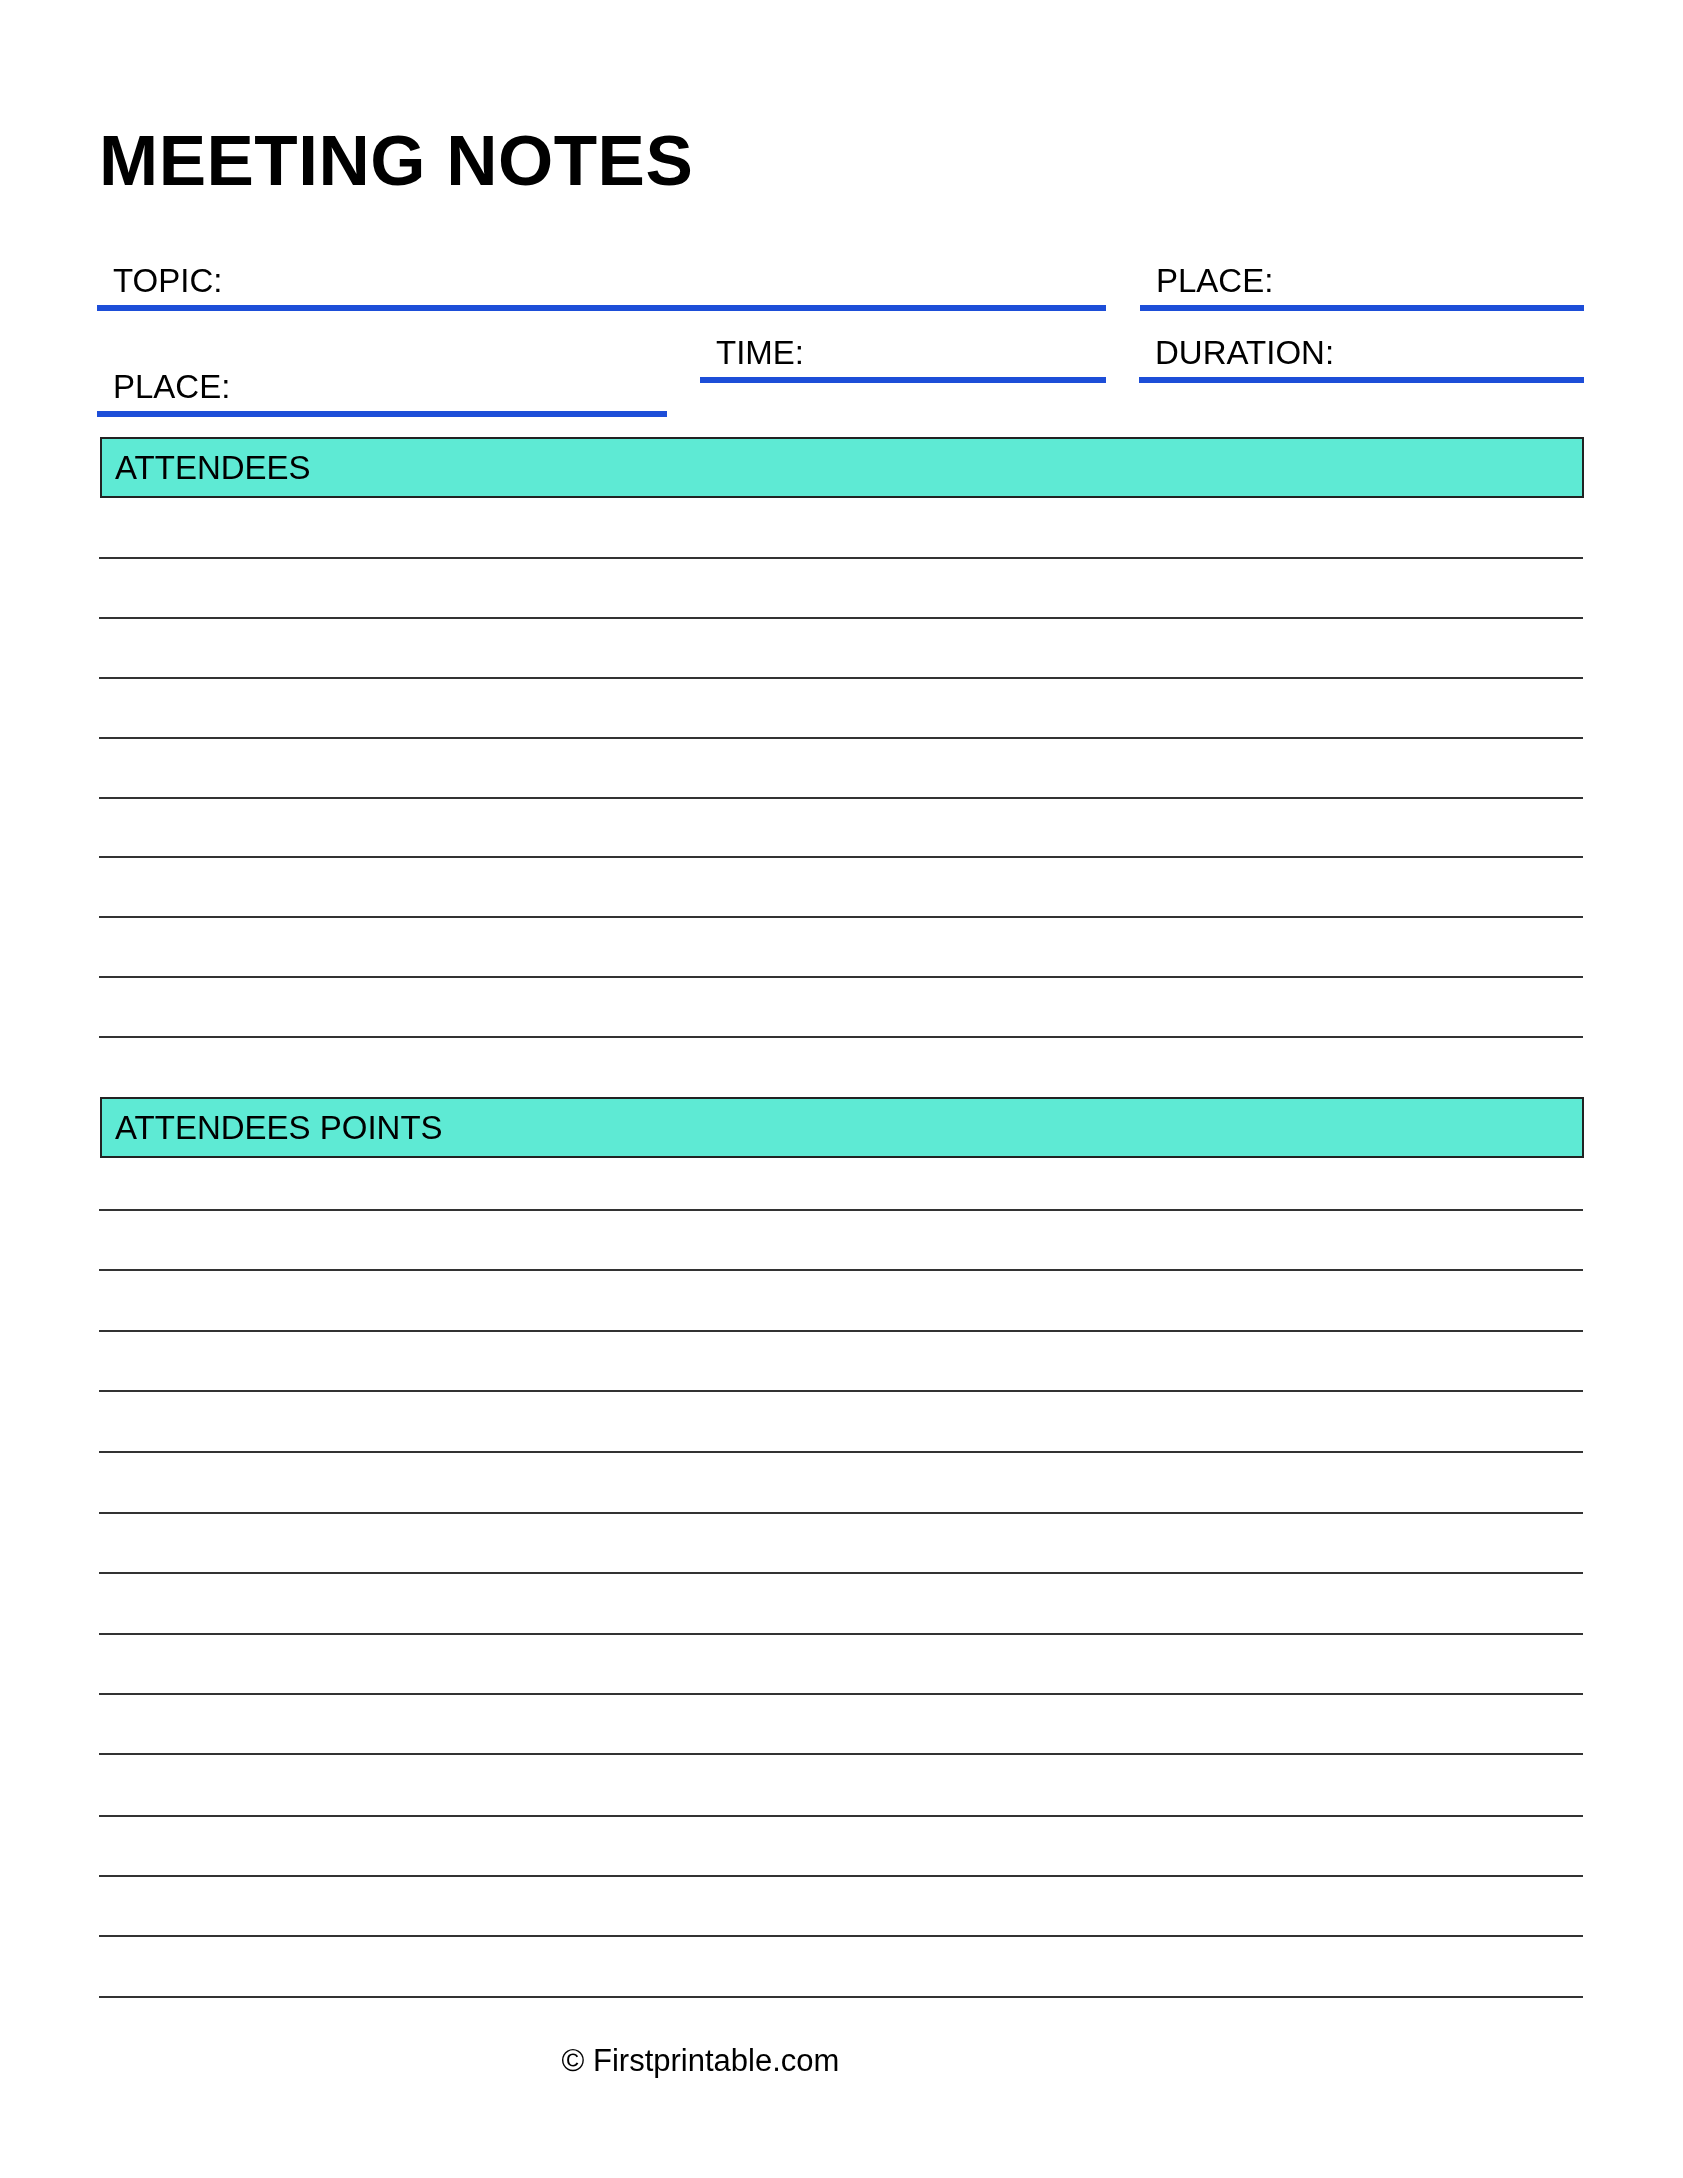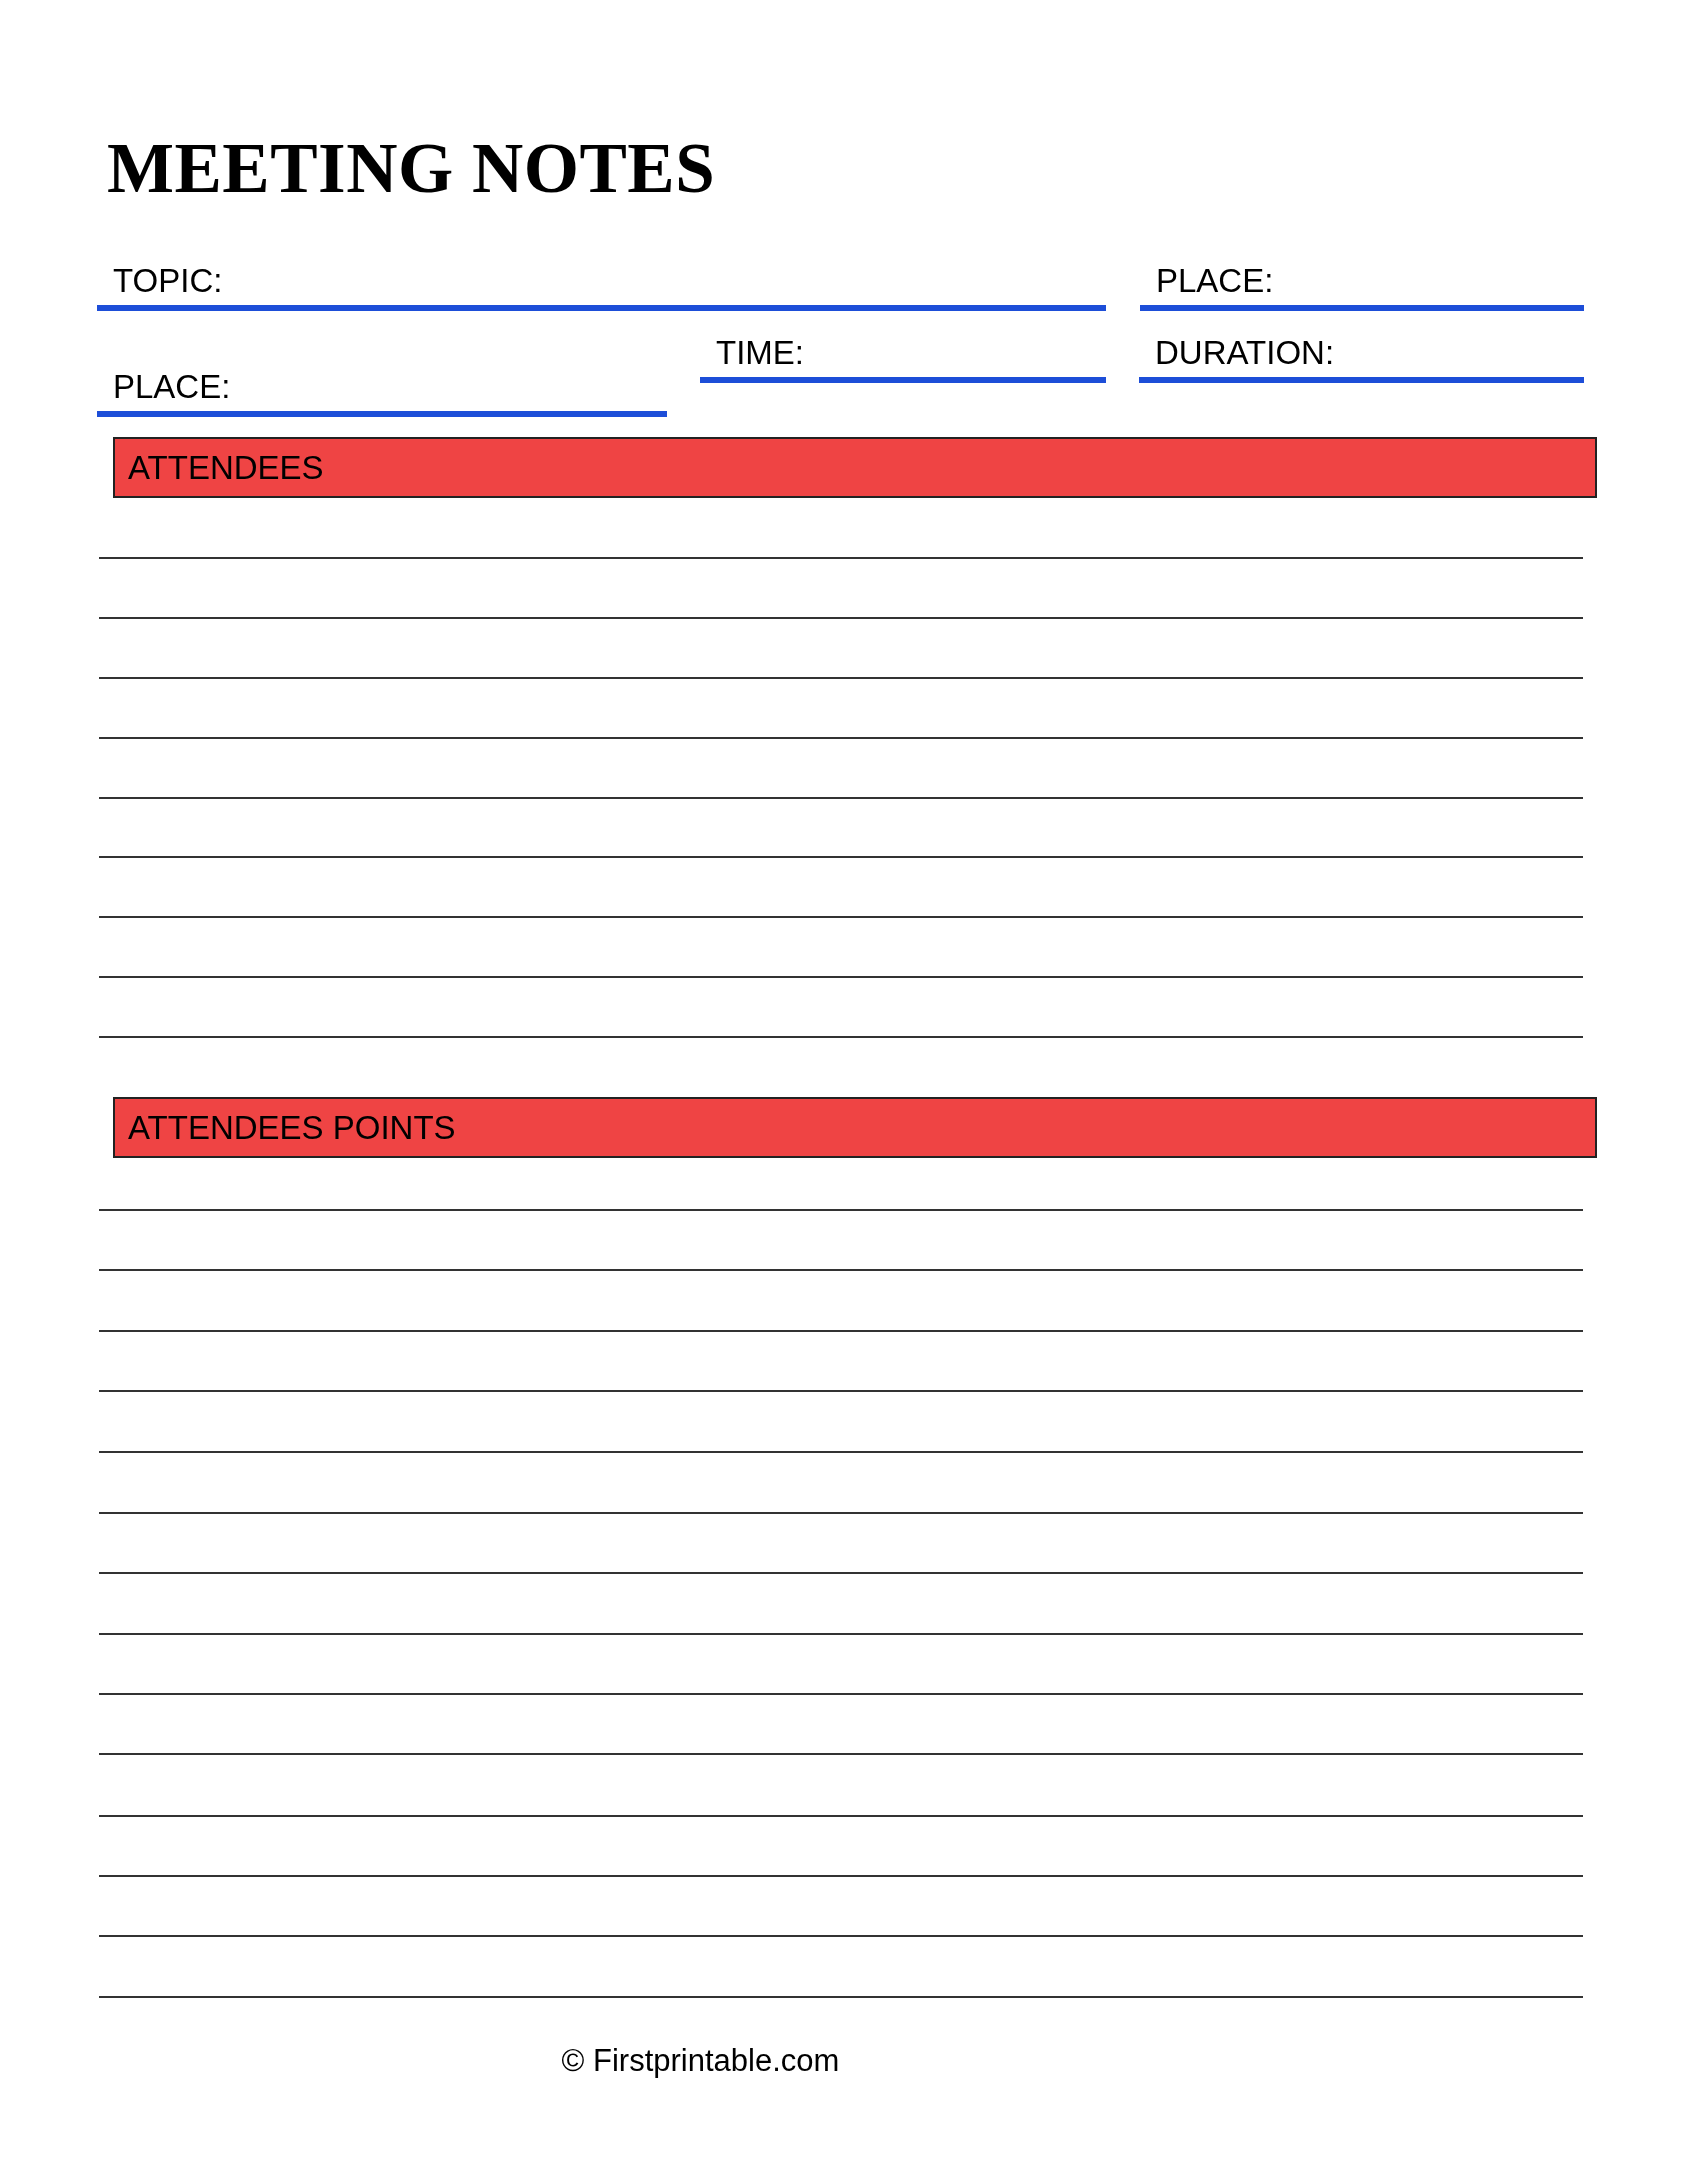--- a/index.html
+++ b/index.html
@@ -4,7 +4,7 @@
 <style>
   html, body { margin: 0; padding: 0; background: #ffffff; }
   body { width: 1683px; height: 2178px; position: relative; overflow: hidden; font-family: "Liberation Sans", sans-serif; color: #000; }
-  .title { position: absolute; left: 99px; top: 121px; font-family: Liberation Serif, serif; font-weight: bold; font-size: 71px; line-height: 79px; letter-spacing: 0.5px; margin: 8px; }
+  .title { position: absolute; left: 99px; top: 121px; font-family: Liberation Sans, sans-serif; font-weight: bold; font-size: 71px; line-height: 79px; letter-spacing: 0.5px; margin: 0; }
   .field { position: absolute; border-bottom: 6px solid #1d4ed8; height: 40px; }
   .field .label { position: absolute; left: 16px; bottom: 6px; font-size: 33px; line-height: 36px; }
   .section-header { position: absolute; left: 113px; width: 1480px; height: 57px; background: #ef4444; border: 2px solid #222; }

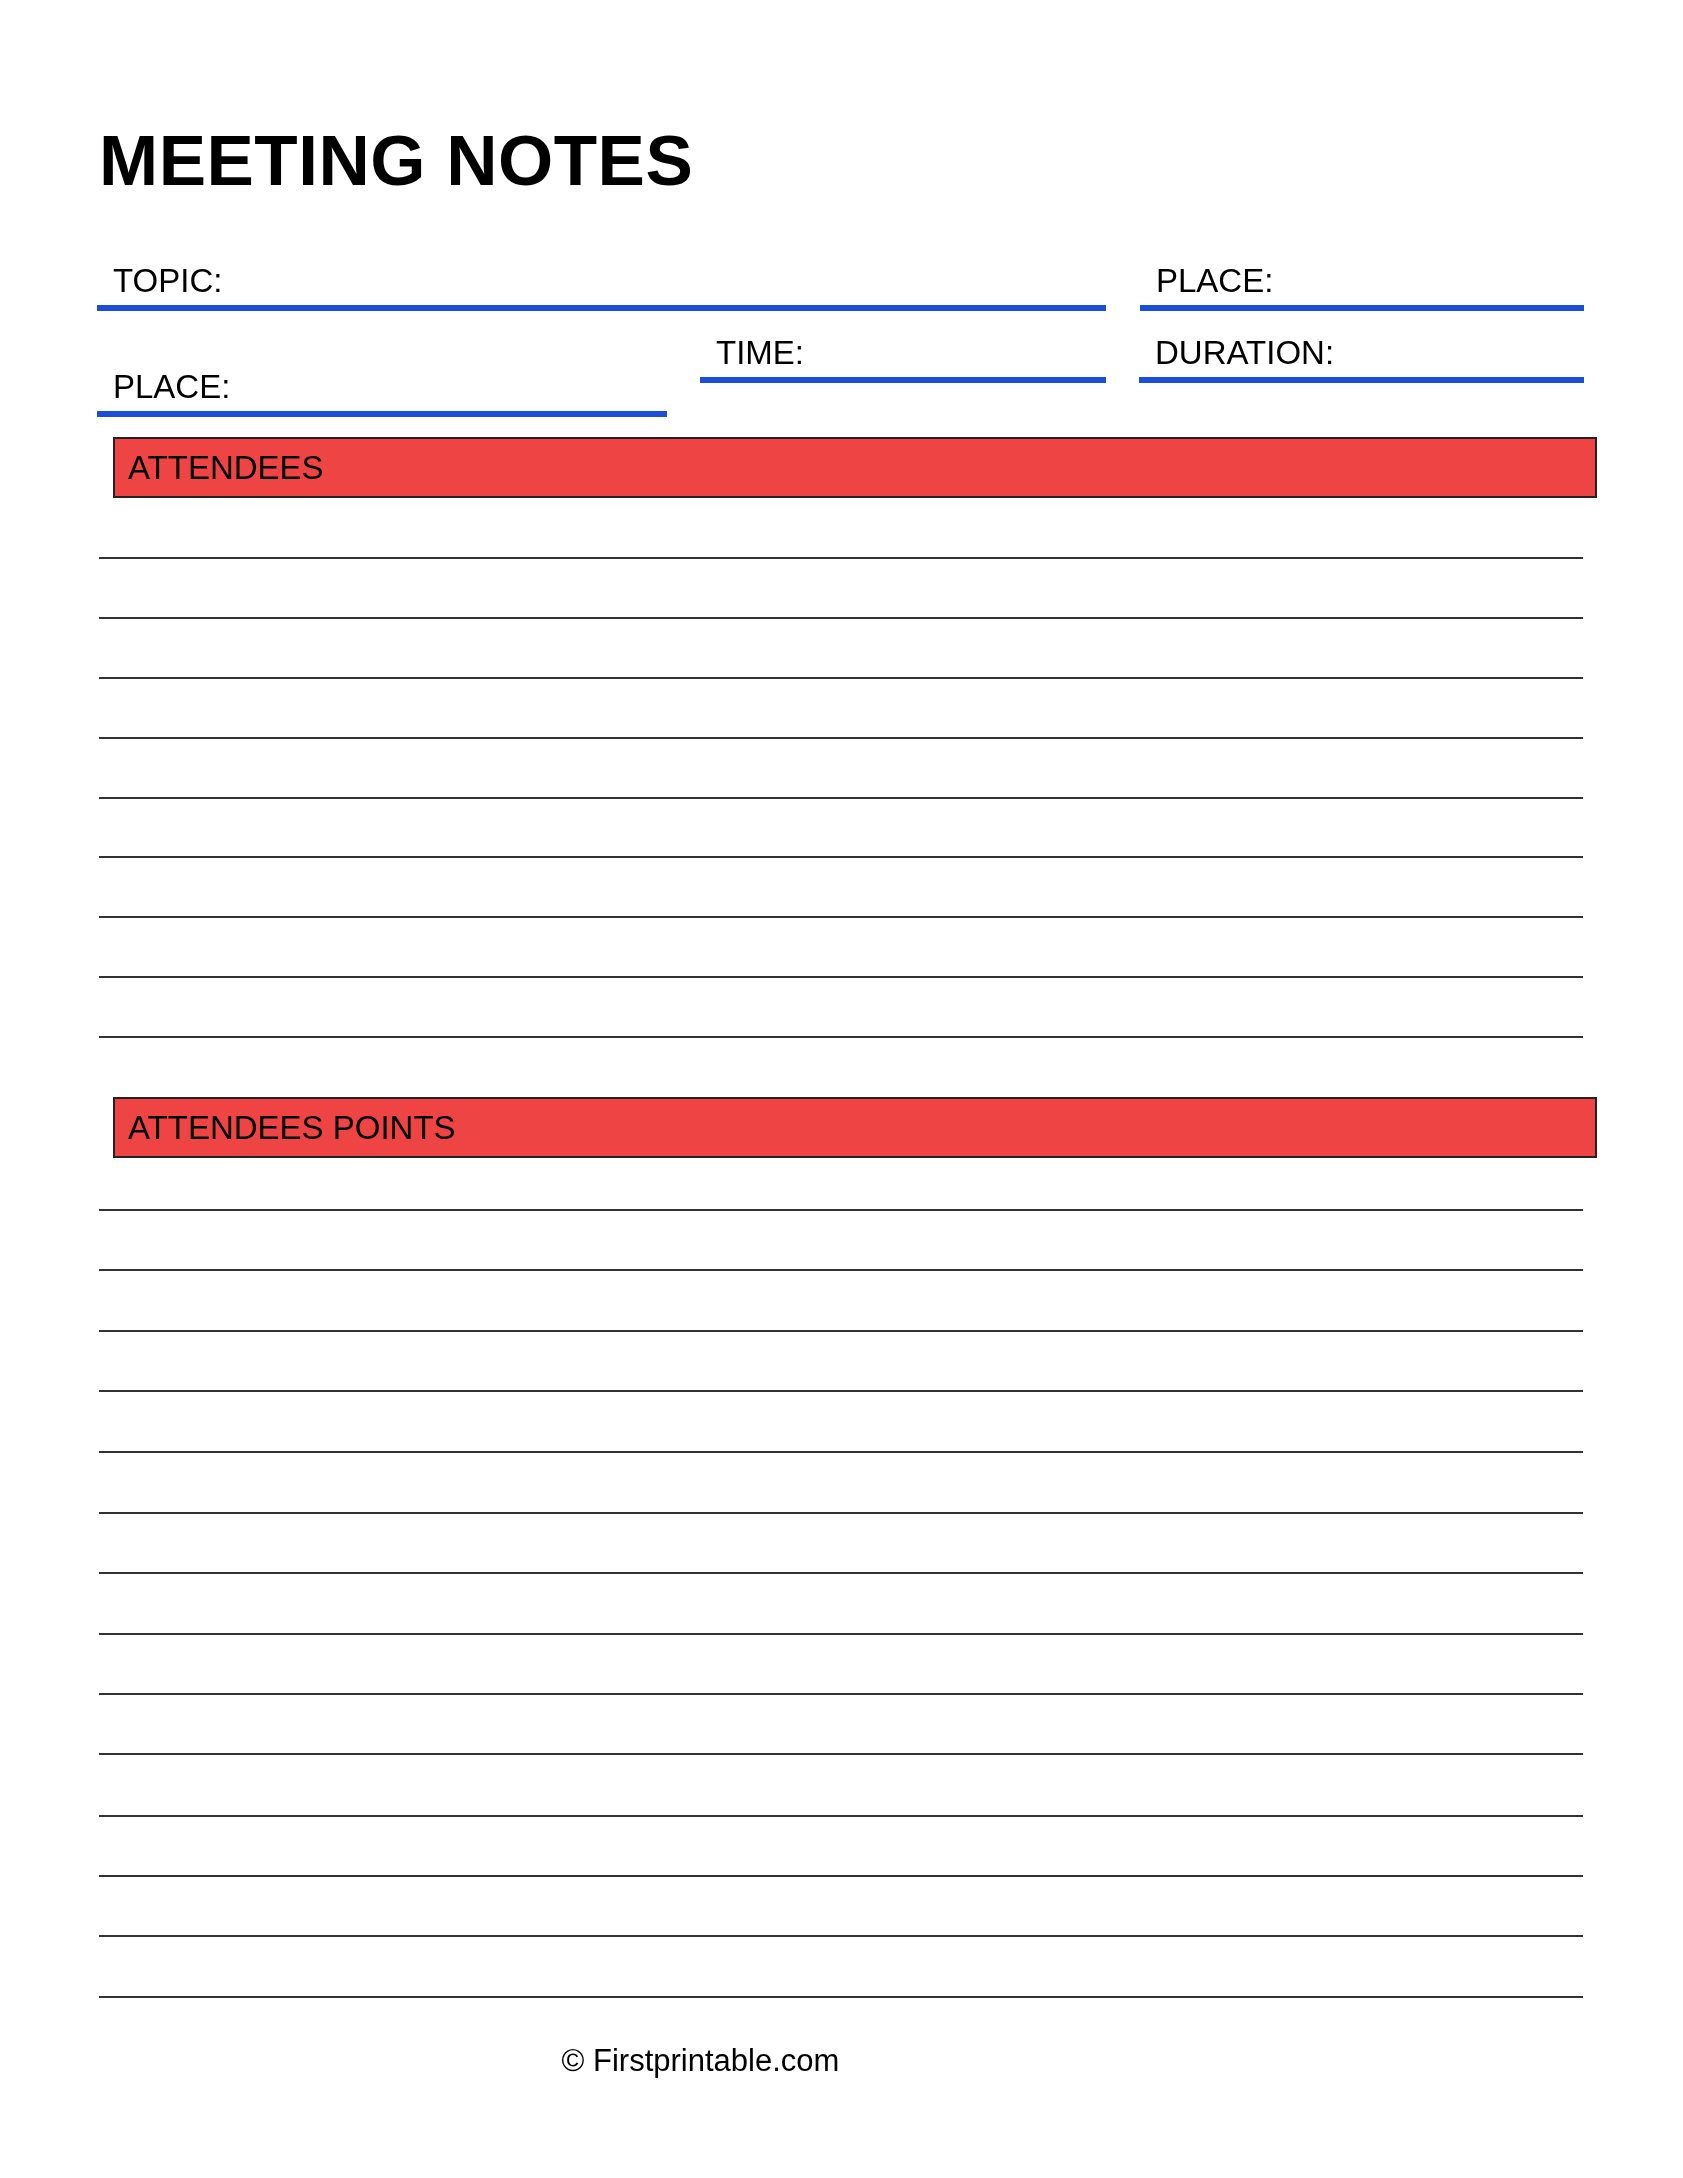--- a/index.html
+++ b/index.html
@@ -7,7 +7,7 @@
   .title { position: absolute; left: 99px; top: 121px; font-family: Liberation Sans, sans-serif; font-weight: bold; font-size: 71px; line-height: 79px; letter-spacing: 0.5px; margin: 0; }
   .field { position: absolute; border-bottom: 6px solid #1d4ed8; height: 40px; }
   .field .label { position: absolute; left: 16px; bottom: 6px; font-size: 33px; line-height: 36px; }
-  .section-header { position: absolute; left: 113px; width: 1480px; height: 57px; background: #ef4444; border: 2px solid #222; }
+  .section-header { position: absolute; left: 100px; width: 1480px; height: 57px; background: #5eead4; border: 2px solid #222; }
   .section-header .label { position: absolute; left: 13px; top: 10px; font-size: 33px; line-height: 38px; }
   .rule { position: absolute; left: 99px; width: 1484px; height: 0; border-top: 2px solid #333; }
   .footer { position: absolute; left: 0; width: 1401px; top: 2041px; text-align: center; font-size: 31px; line-height: 40px; }

